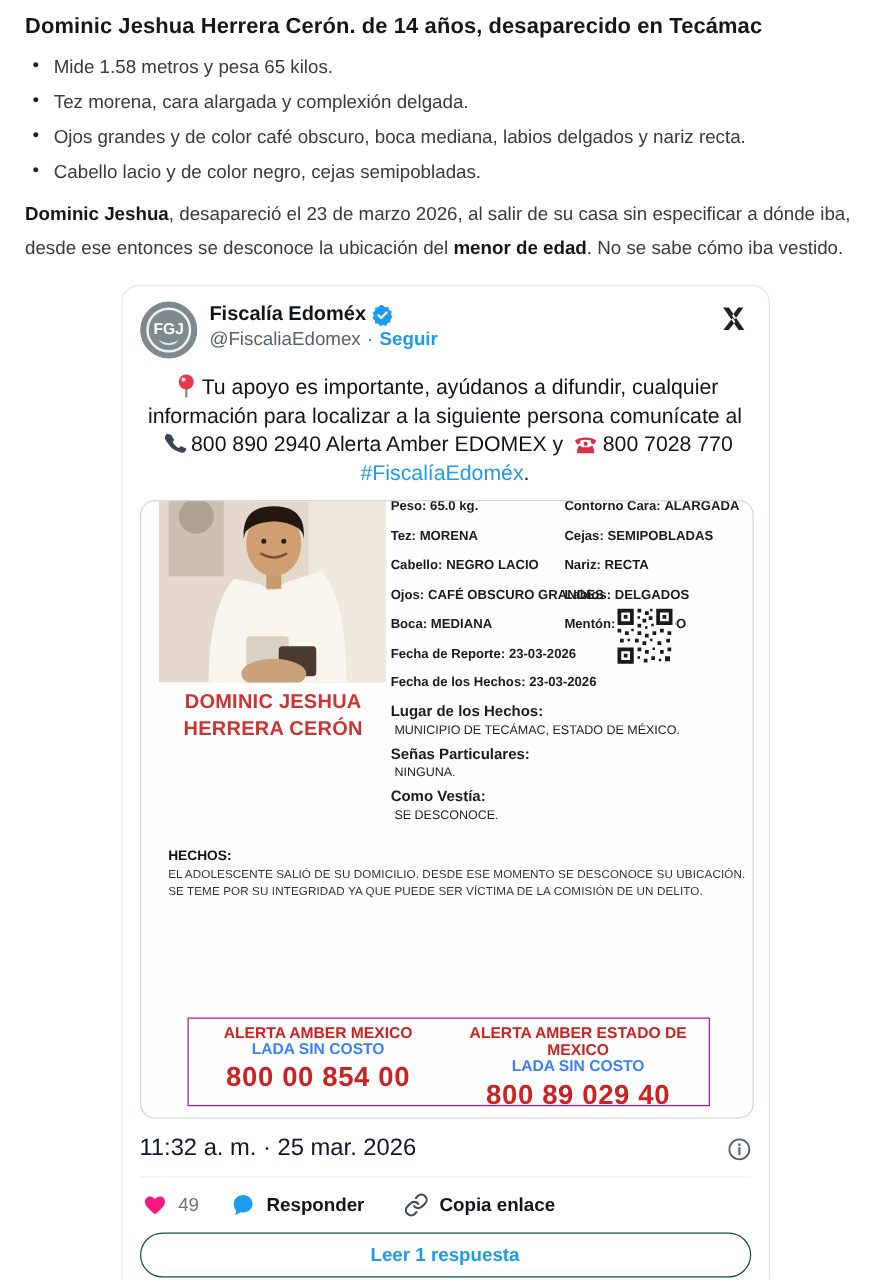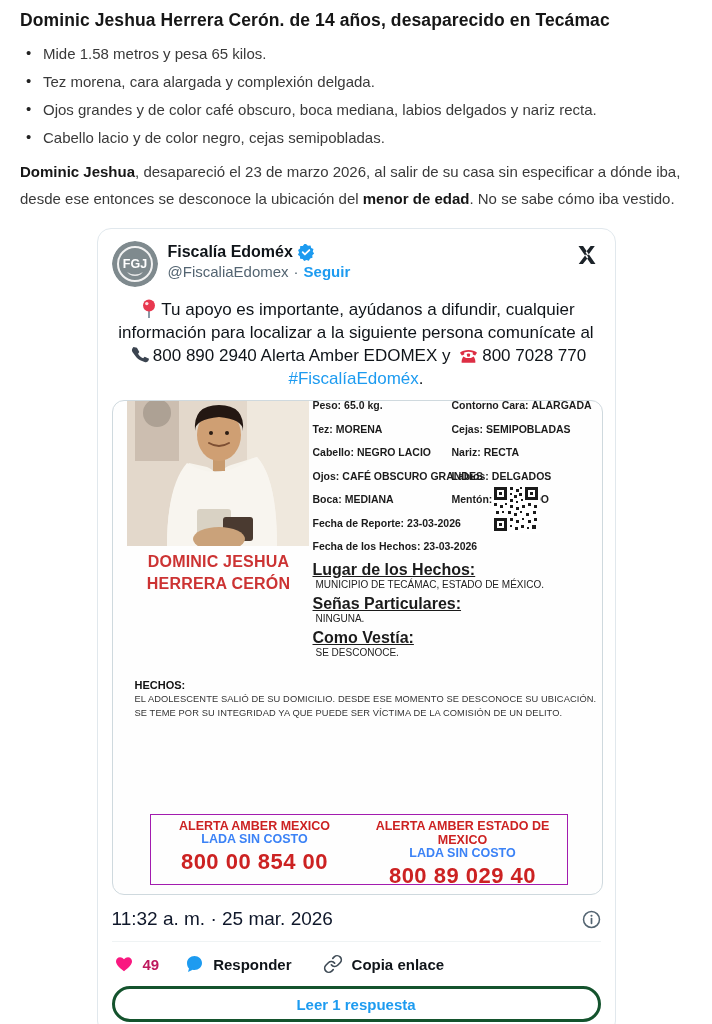--- a/index.html
+++ b/index.html
@@ -40,7 +40,7 @@
   .pval { font-weight:700; margin-left:3px; }
   .single { height:23.5px; line-height:23.5px; white-space:nowrap; }
   .stacked { margin-top:4px; }
-  .stacked .plabel { display:block; line-height:13px; font-size:16px;text-decoration:underline; }
+  .stacked .plabel { display:block; line-height:13px; font-size:12px; }
   .stacked .sval { display:block; line-height:13px; font-size:10px; font-weight:400; color:#222; margin:2px 0 6px 3px; }
   .qr { position:absolute; left:379px; top:84px; width:48px; height:48px; }
 

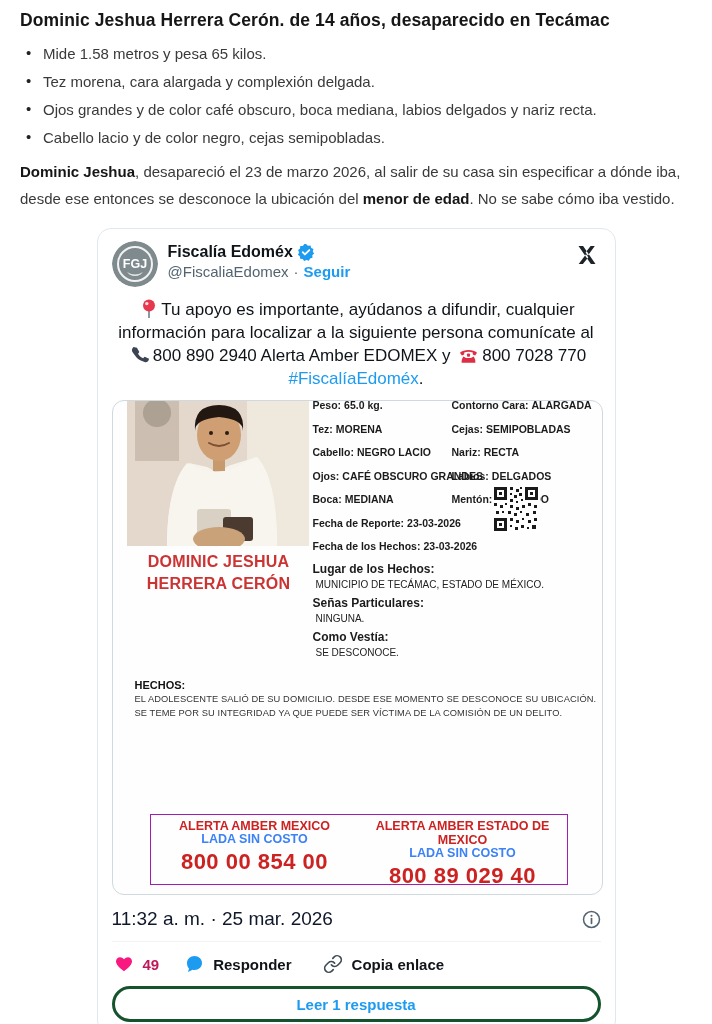--- a/index.html
+++ b/index.html
@@ -63,7 +63,7 @@
   .ts-row { display:flex; align-items:center; justify-content:space-between; margin-top:13px; color:#0f172a; font-size:19px; }
   .divider { border-top:1px solid #eff3f4; margin-top:11px; }
   .actions { display:flex; align-items:center; padding:12px 2px; gap:9px; }
-  .action-count { font-size:15px; font-weight:700; color:#be185d; margin-right:16px; }
+  .action-count { font-size:15px; font-weight:400; color:#737373; margin-right:16px; }
   .action-label { font-size:15px; font-weight:700; color:#0f1419; margin-right:22px; }
   .pill-btn { width:100%; height:36px; border:3px solid #14532d; border-radius:999px; background:#fff; display:flex; align-items:center; justify-content:center; font-size:15px; font-weight:700; color:#1d9bf0; cursor:pointer; font-family:"Liberation Sans", sans-serif; }
 </style>

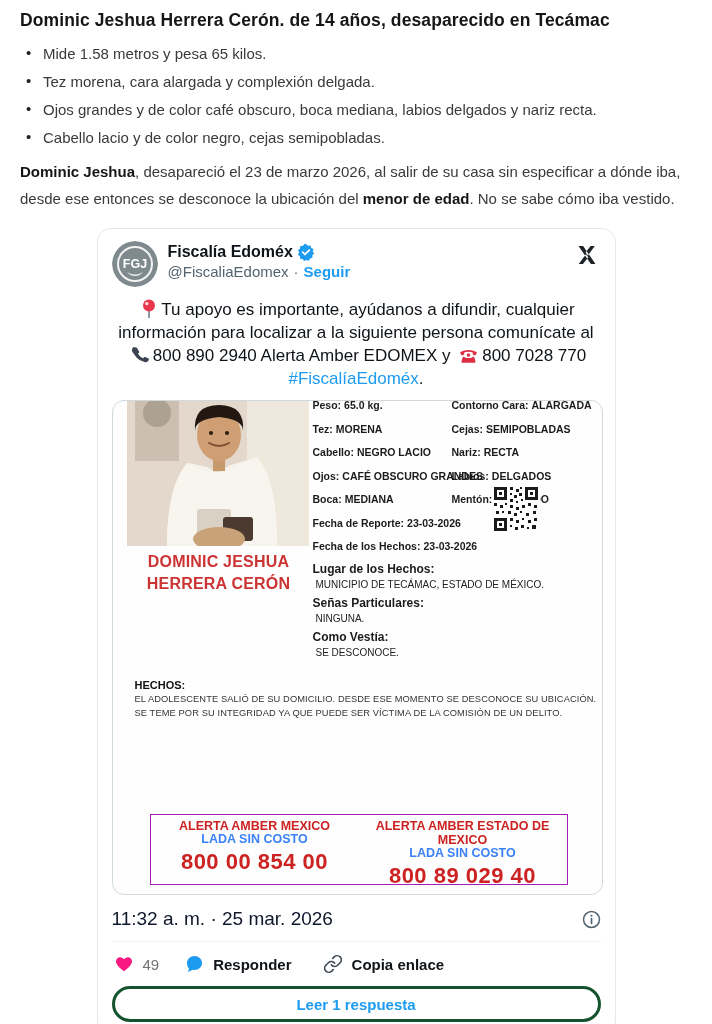--- a/index.html
+++ b/index.html
@@ -65,7 +65,7 @@
   .actions { display:flex; align-items:center; padding:12px 2px; gap:9px; }
   .action-count { font-size:15px; font-weight:400; color:#737373; margin-right:16px; }
   .action-label { font-size:15px; font-weight:700; color:#0f1419; margin-right:22px; }
-  .pill-btn { width:100%; height:36px; border:3px solid #14532d; border-radius:999px; background:#fff; display:flex; align-items:center; justify-content:center; font-size:15px; font-weight:700; color:#1d9bf0; cursor:pointer; font-family:"Liberation Sans", sans-serif; }
+  .pill-btn { width:100%; height:36px; border:1px solid #14532d; border-radius:999px; background:#fff; display:flex; align-items:center; justify-content:center; font-size:15px; font-weight:700; color:#1d9bf0; cursor:pointer; font-family:"Liberation Sans", sans-serif; }
 </style>
 </head>
 <body>

